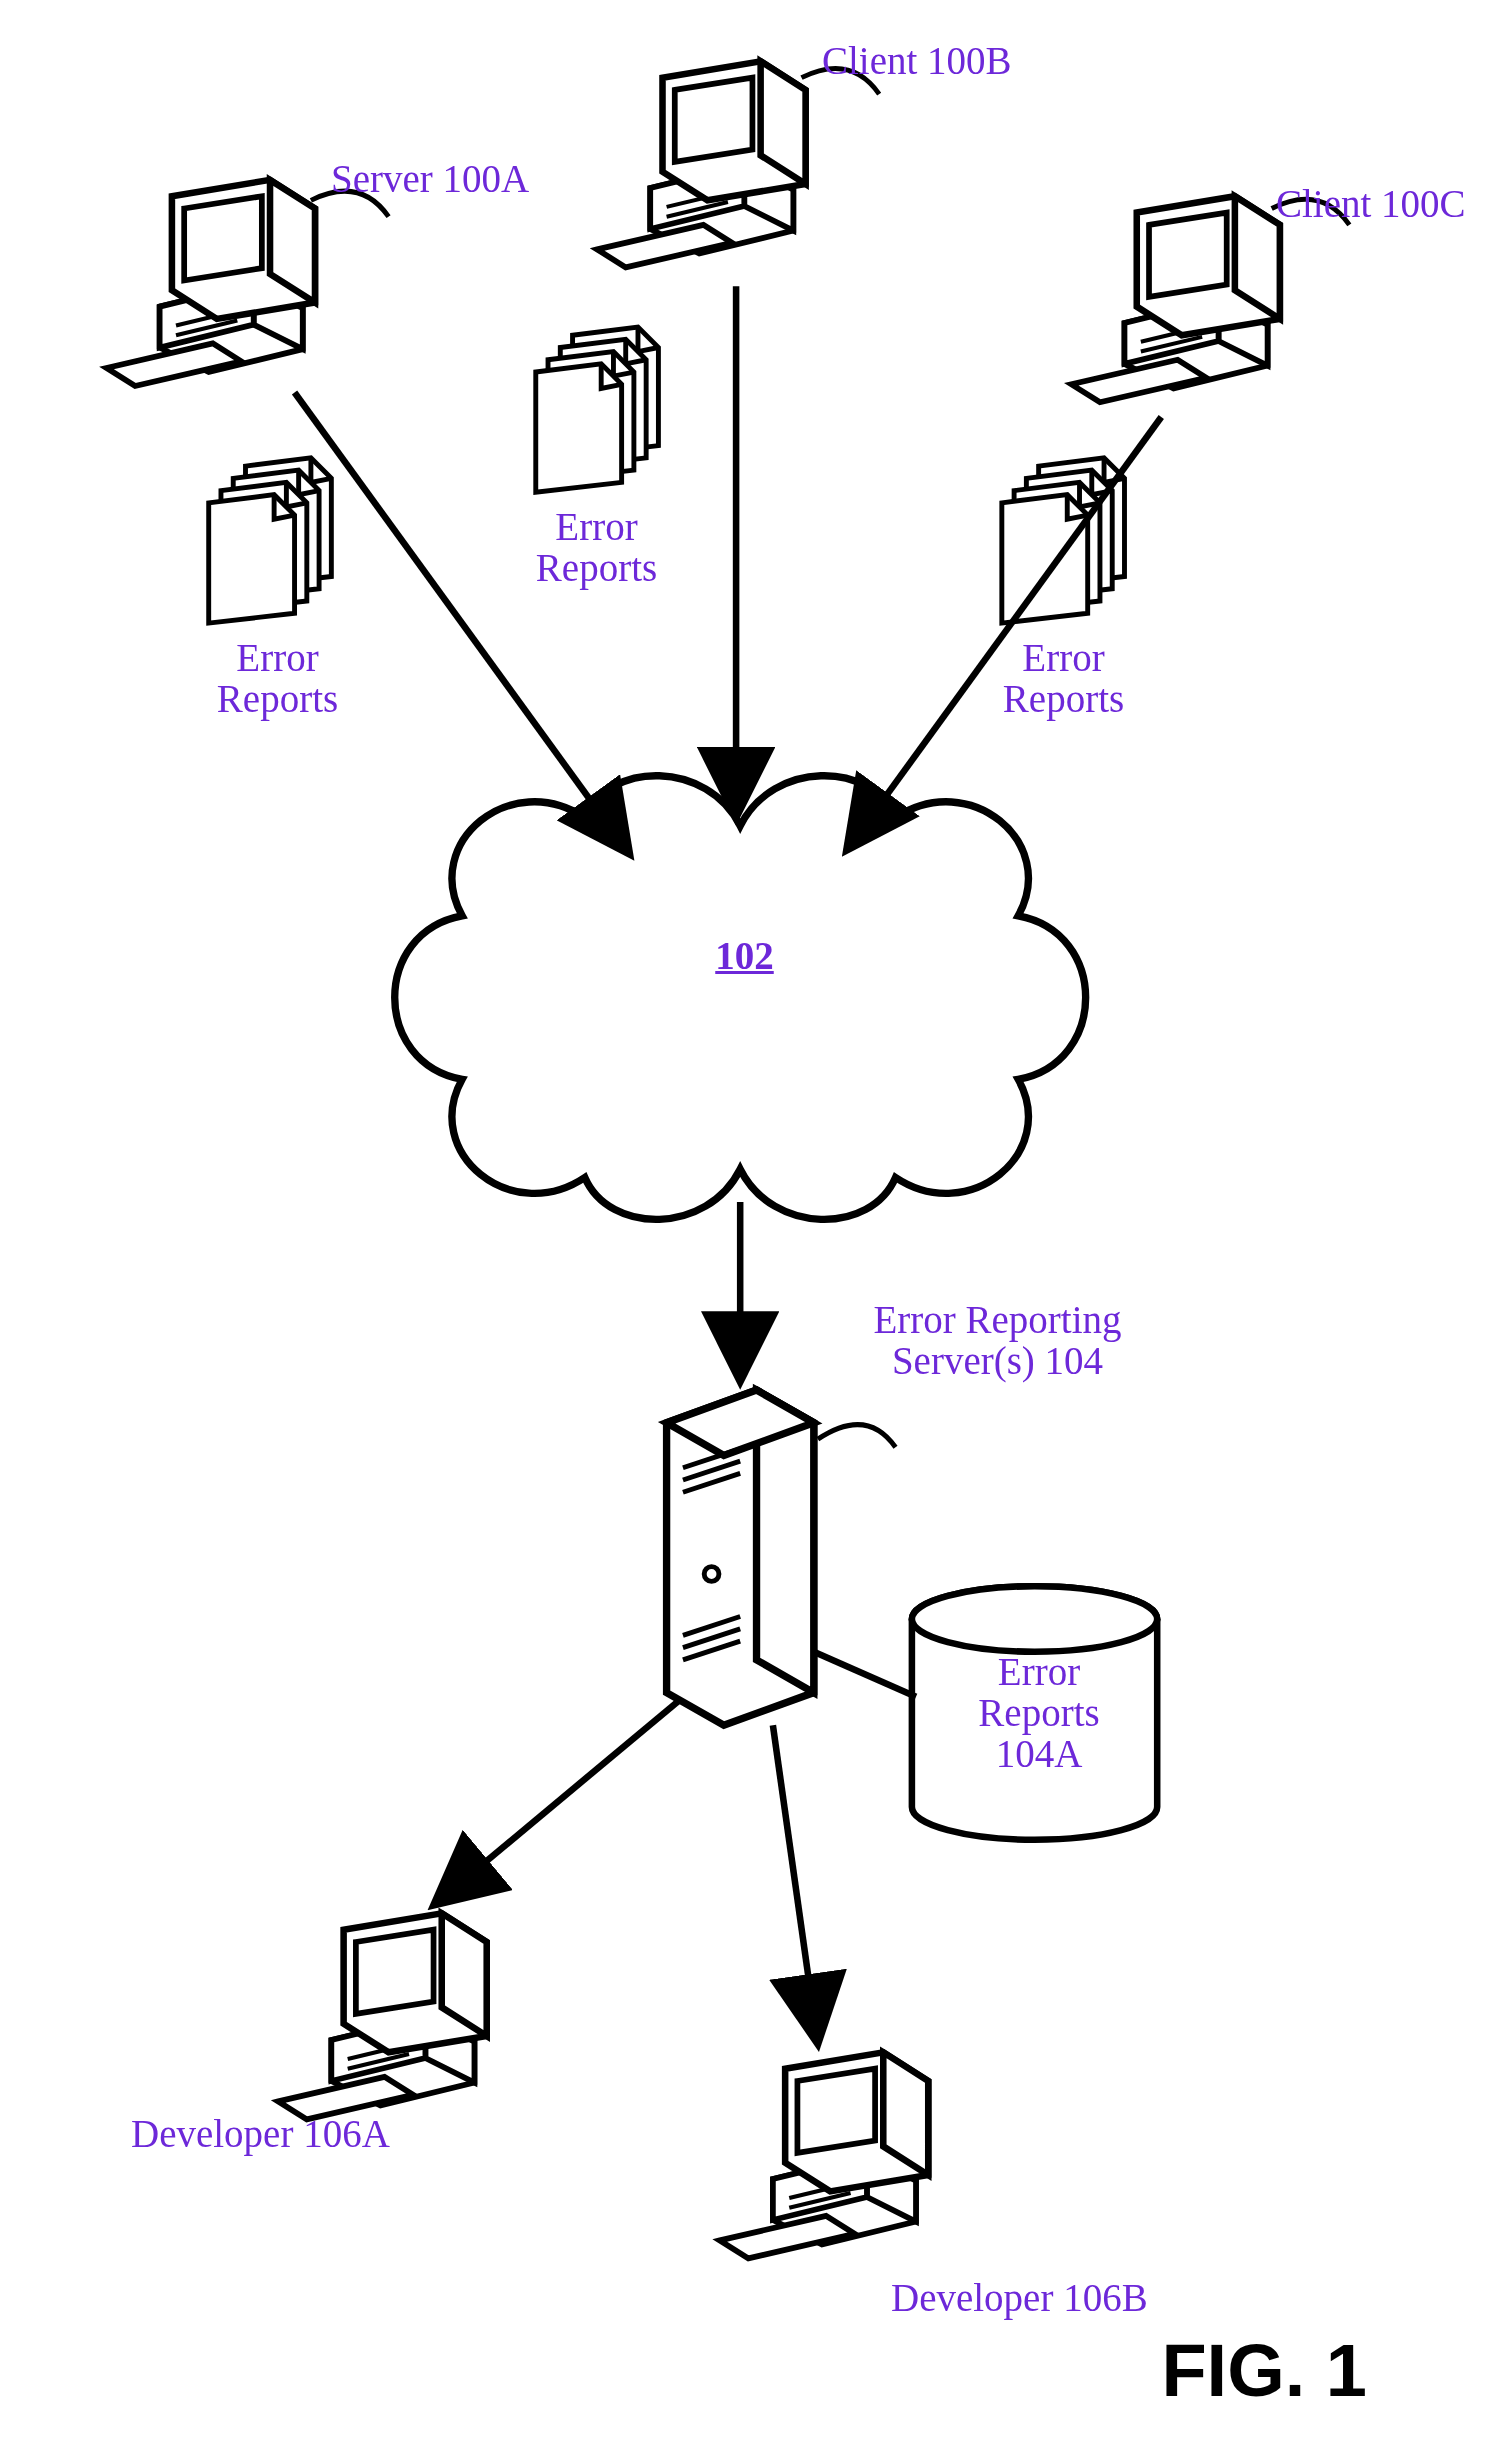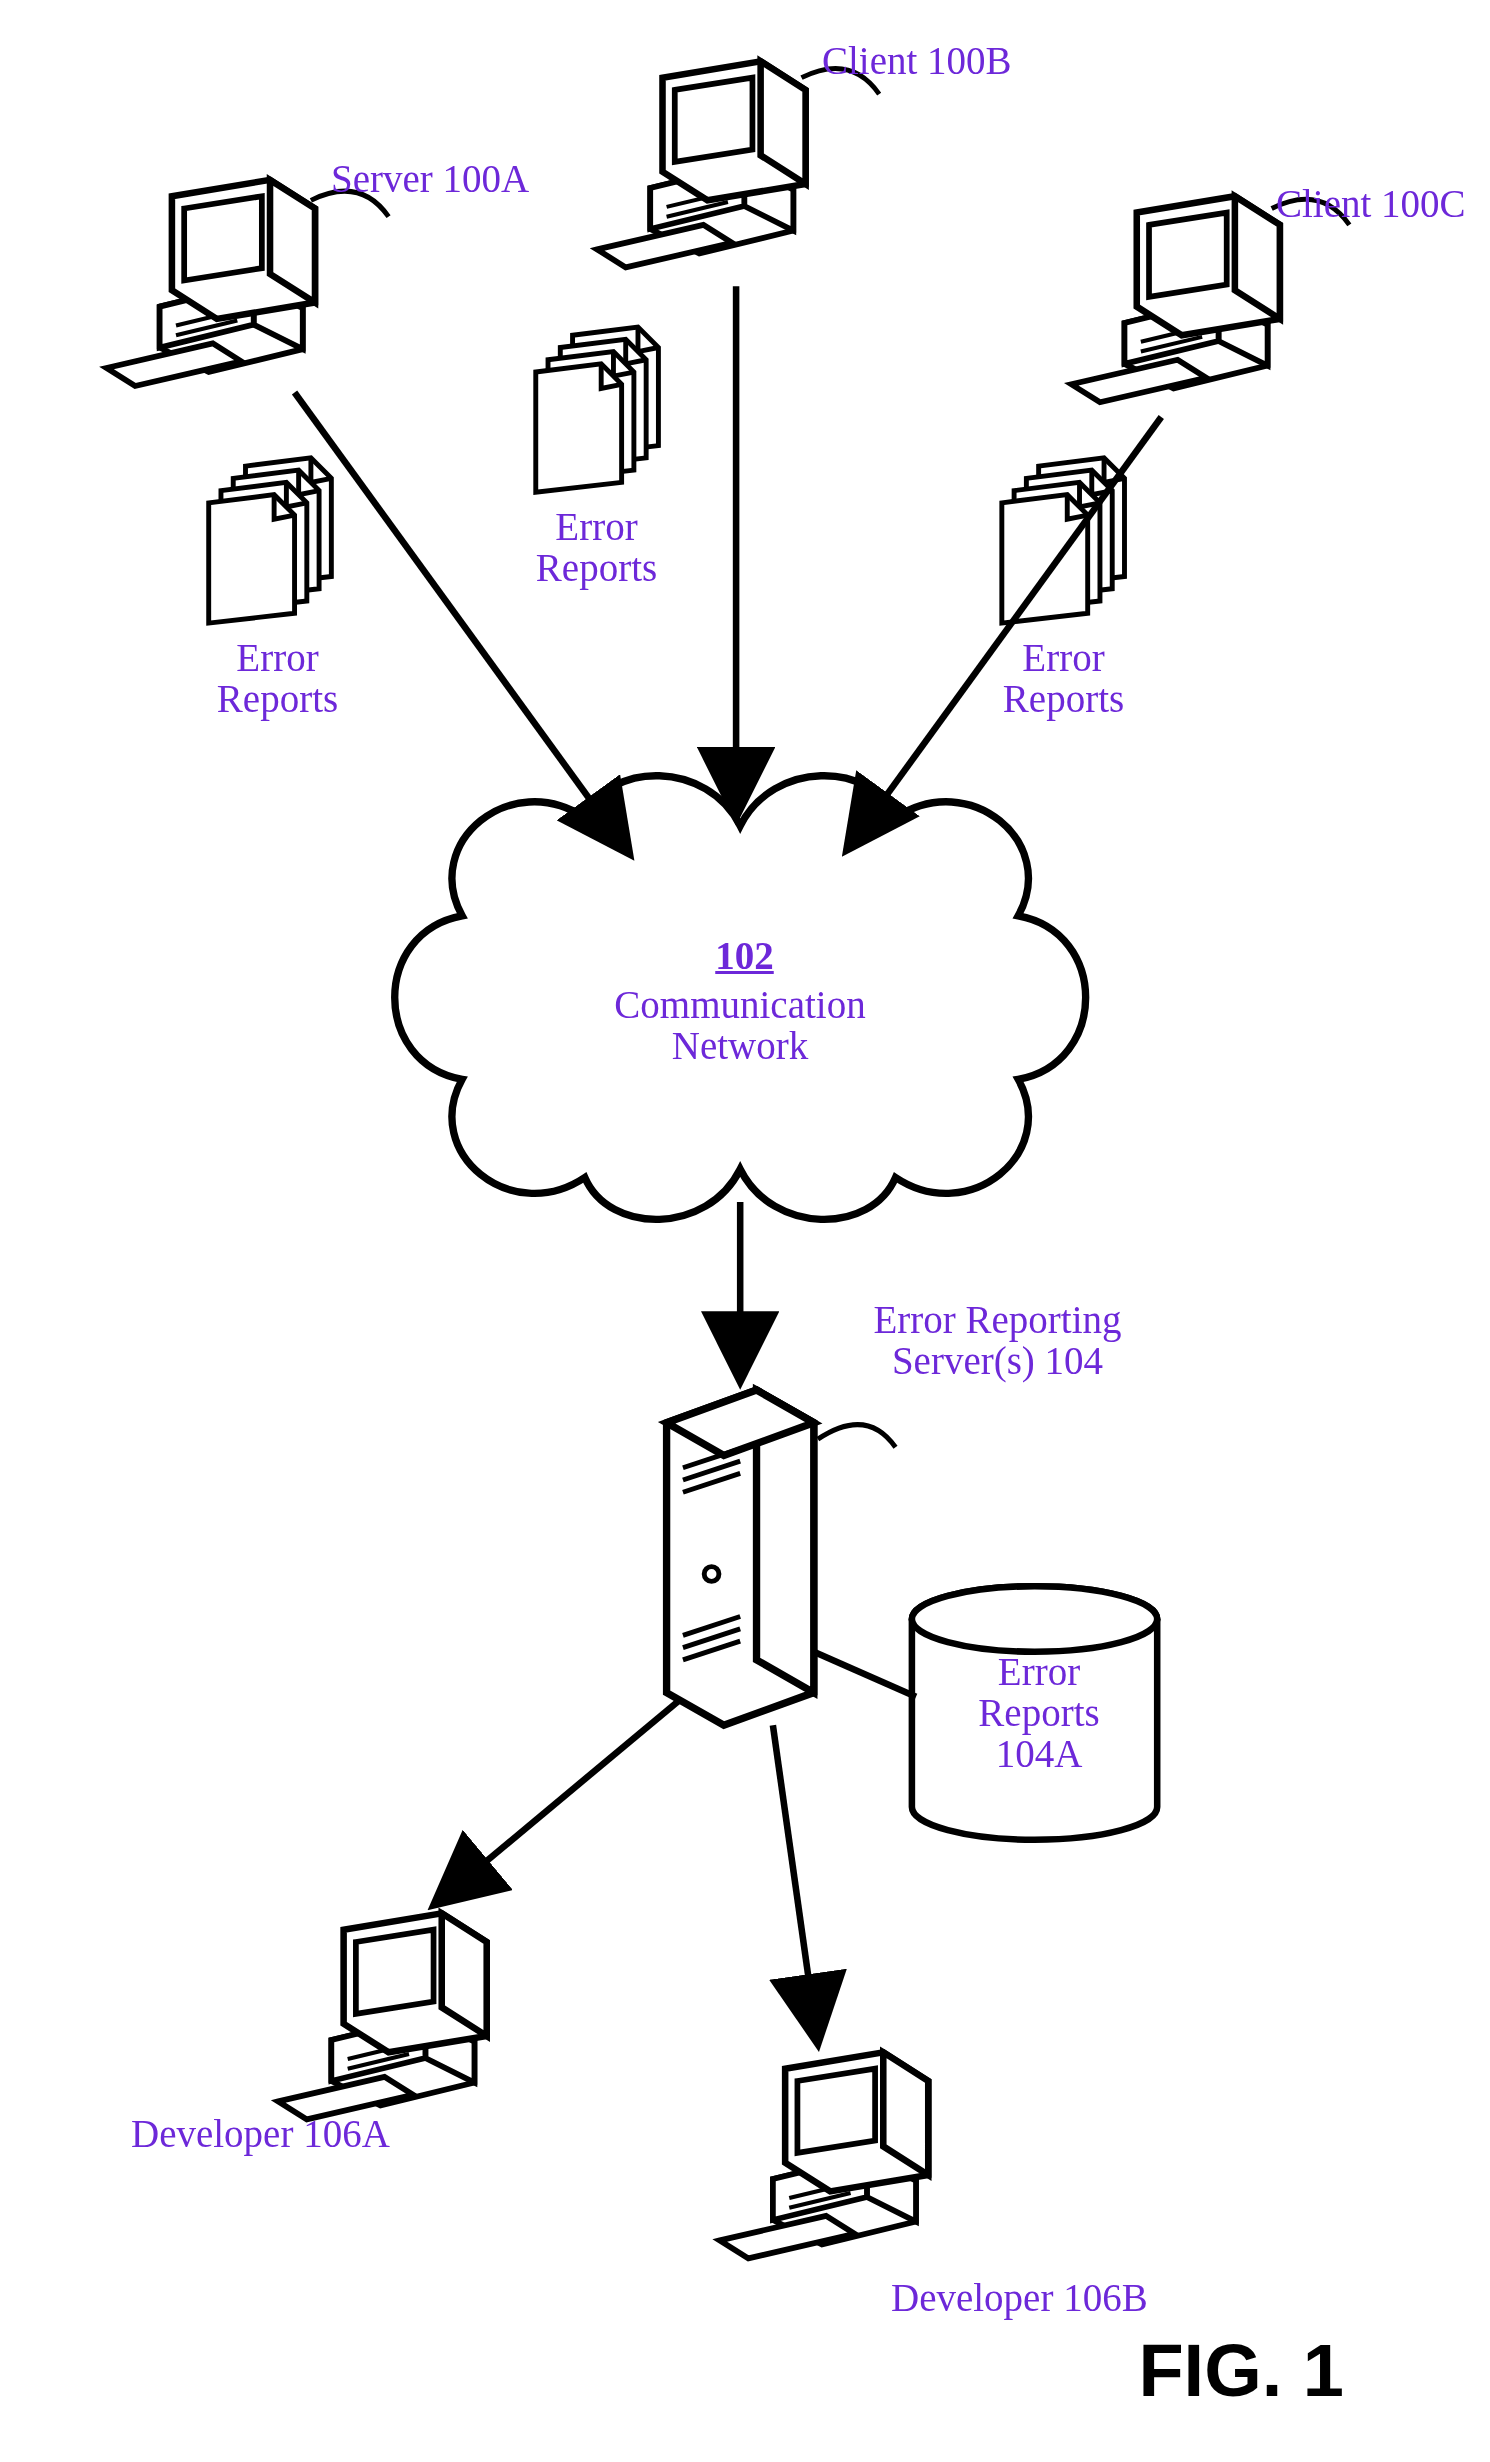--- a/index.html
+++ b/index.html
@@ -129,8 +129,6 @@
 Reports</div>
 
 <div class="lbl" style="left:622px; top:936px; width:245px;font-weight:bold;"><span style="text-decoration:underline;">102</span></div>
-<div class="lbl" style="left:597px; top:985px; width:286px; white-space:pre-line;">Communication
-Network</div>
 
 <div class="lbl" style="left:842px; top:1300px; width:311px; white-space:pre-line;">Error Reporting
 Server(s) 104</div>

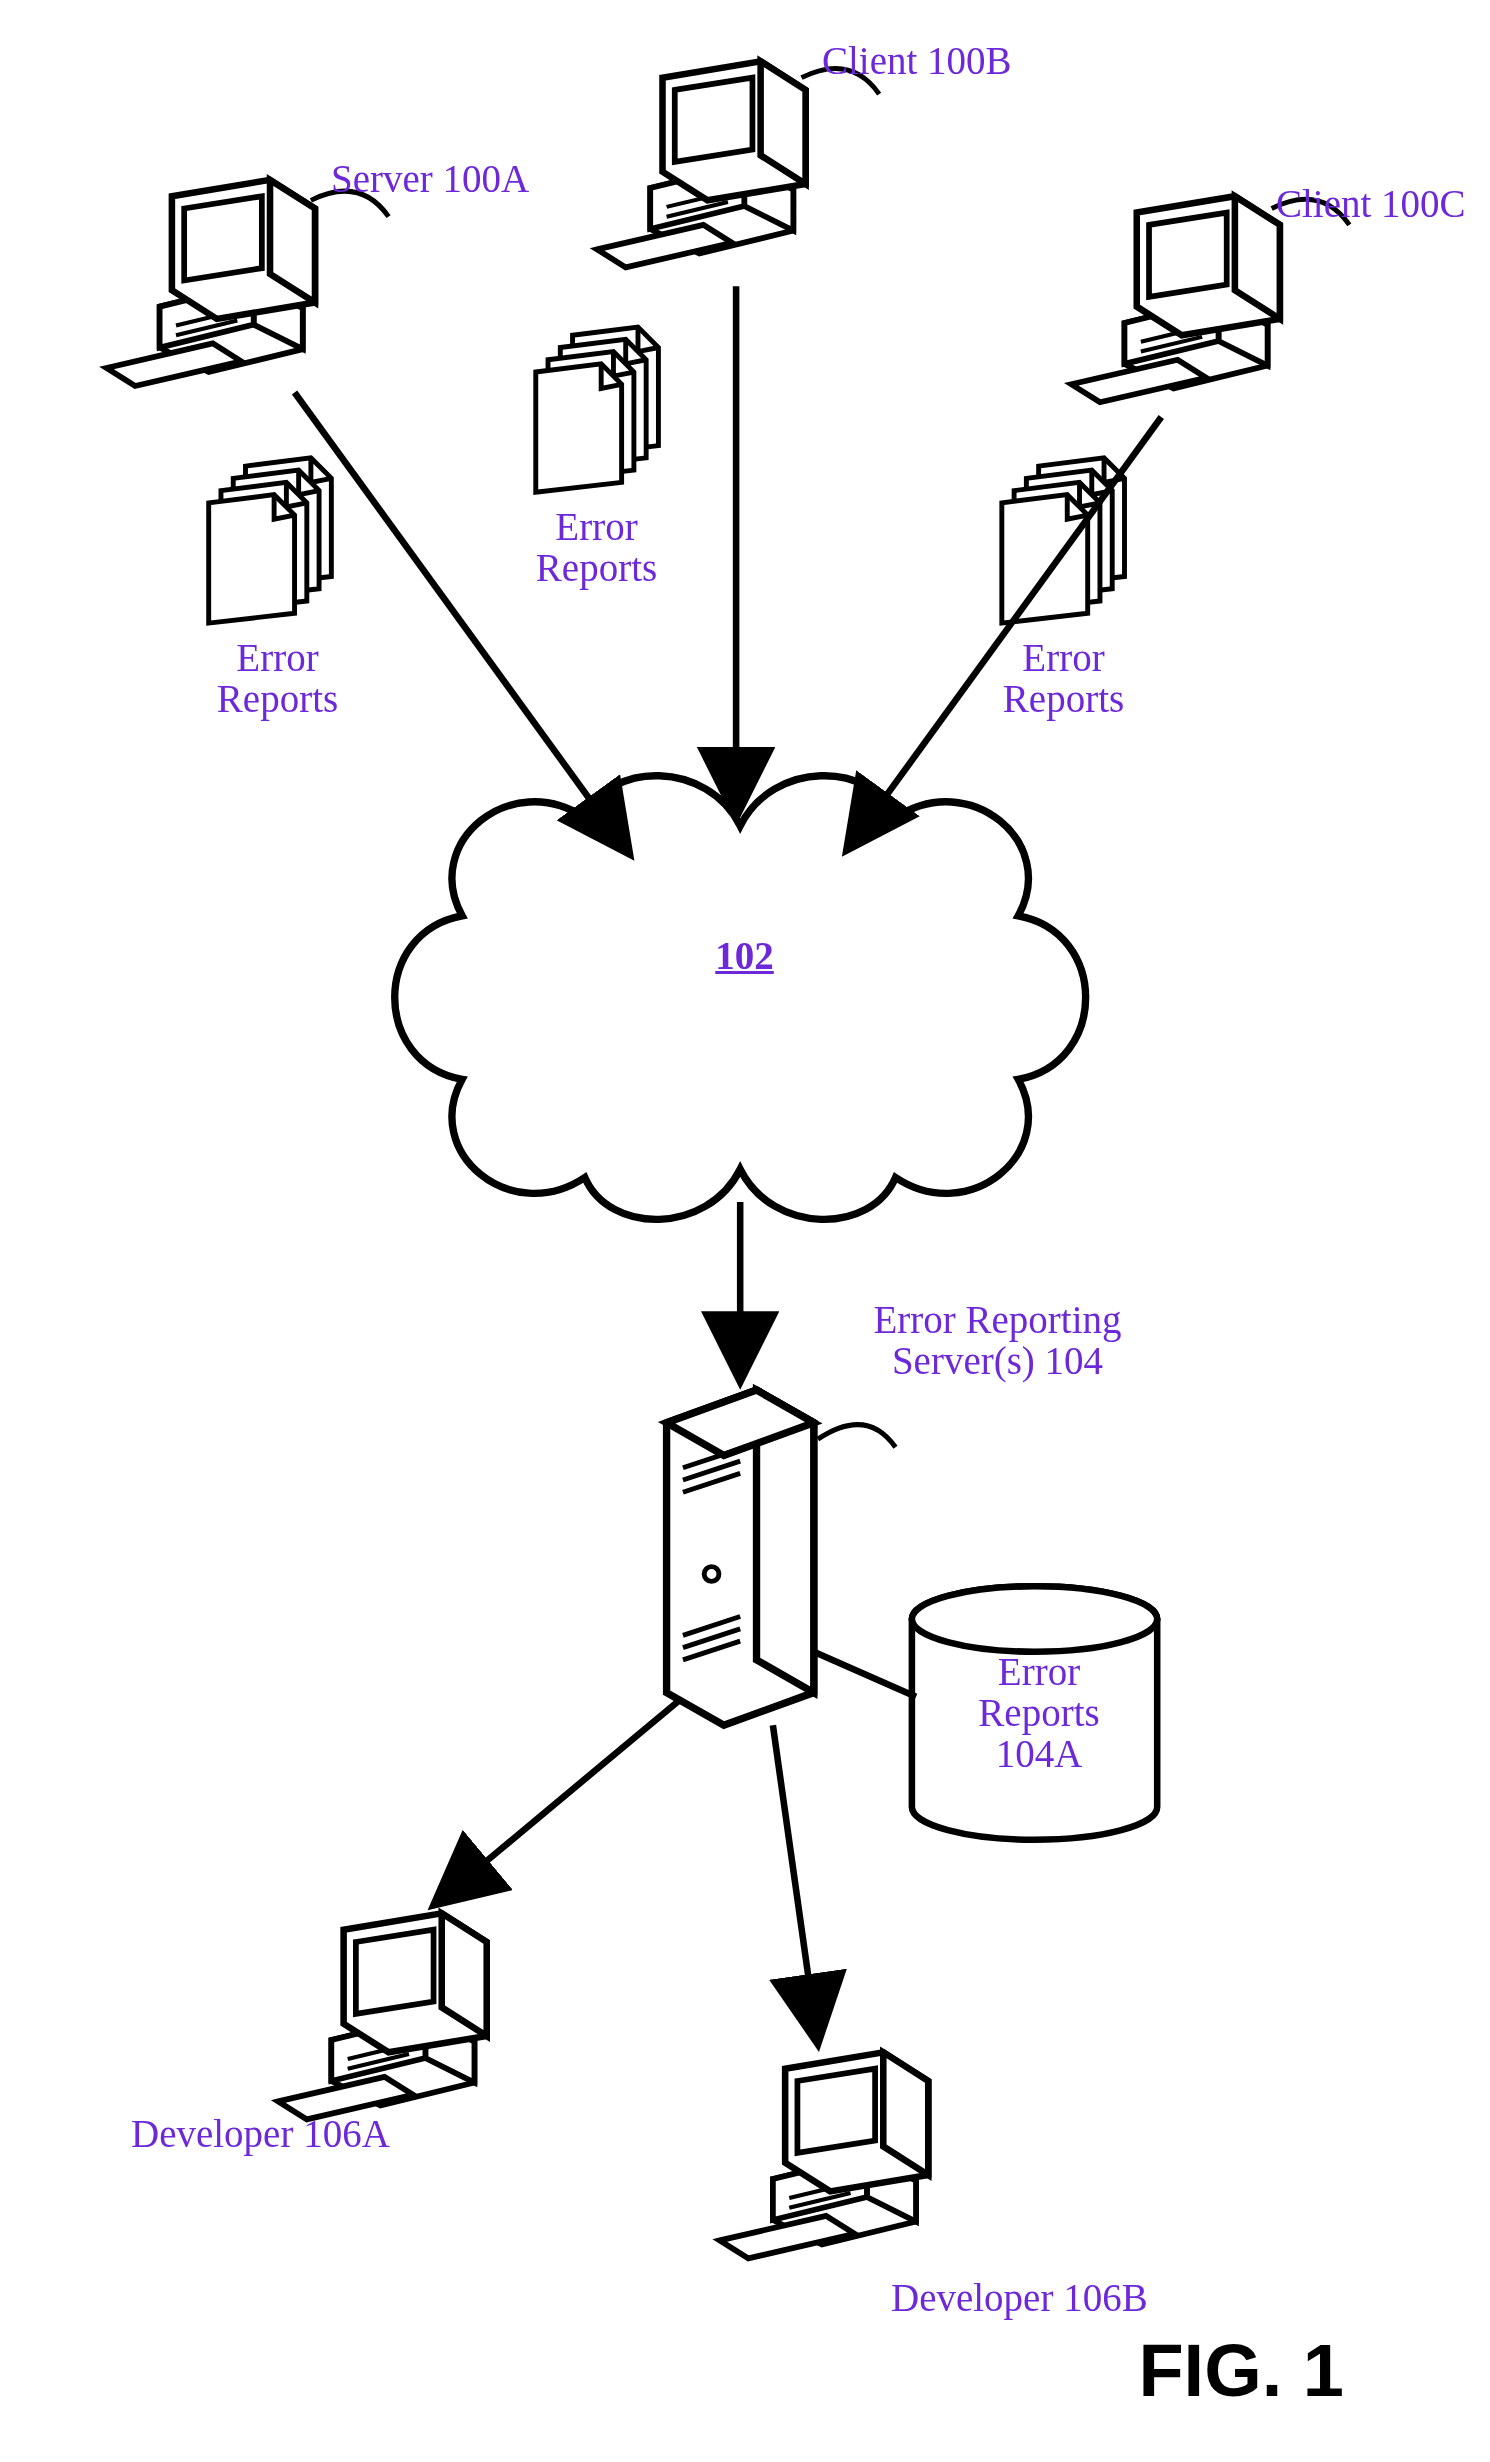--- a/index.html
+++ b/index.html
@@ -140,7 +140,7 @@
 <div class="lbl" style="left:131px; top:2114px;">Developer 106A</div>
 <div class="lbl" style="left:891px; top:2278px;">Developer 106B</div>
 
-<div class="figlbl" style="right:147px; bottom:49px;">FIG. 1</div>
+<div class="figlbl" style="right:124px; bottom:49px;">FIG. 1</div>
 </div>
 
 

